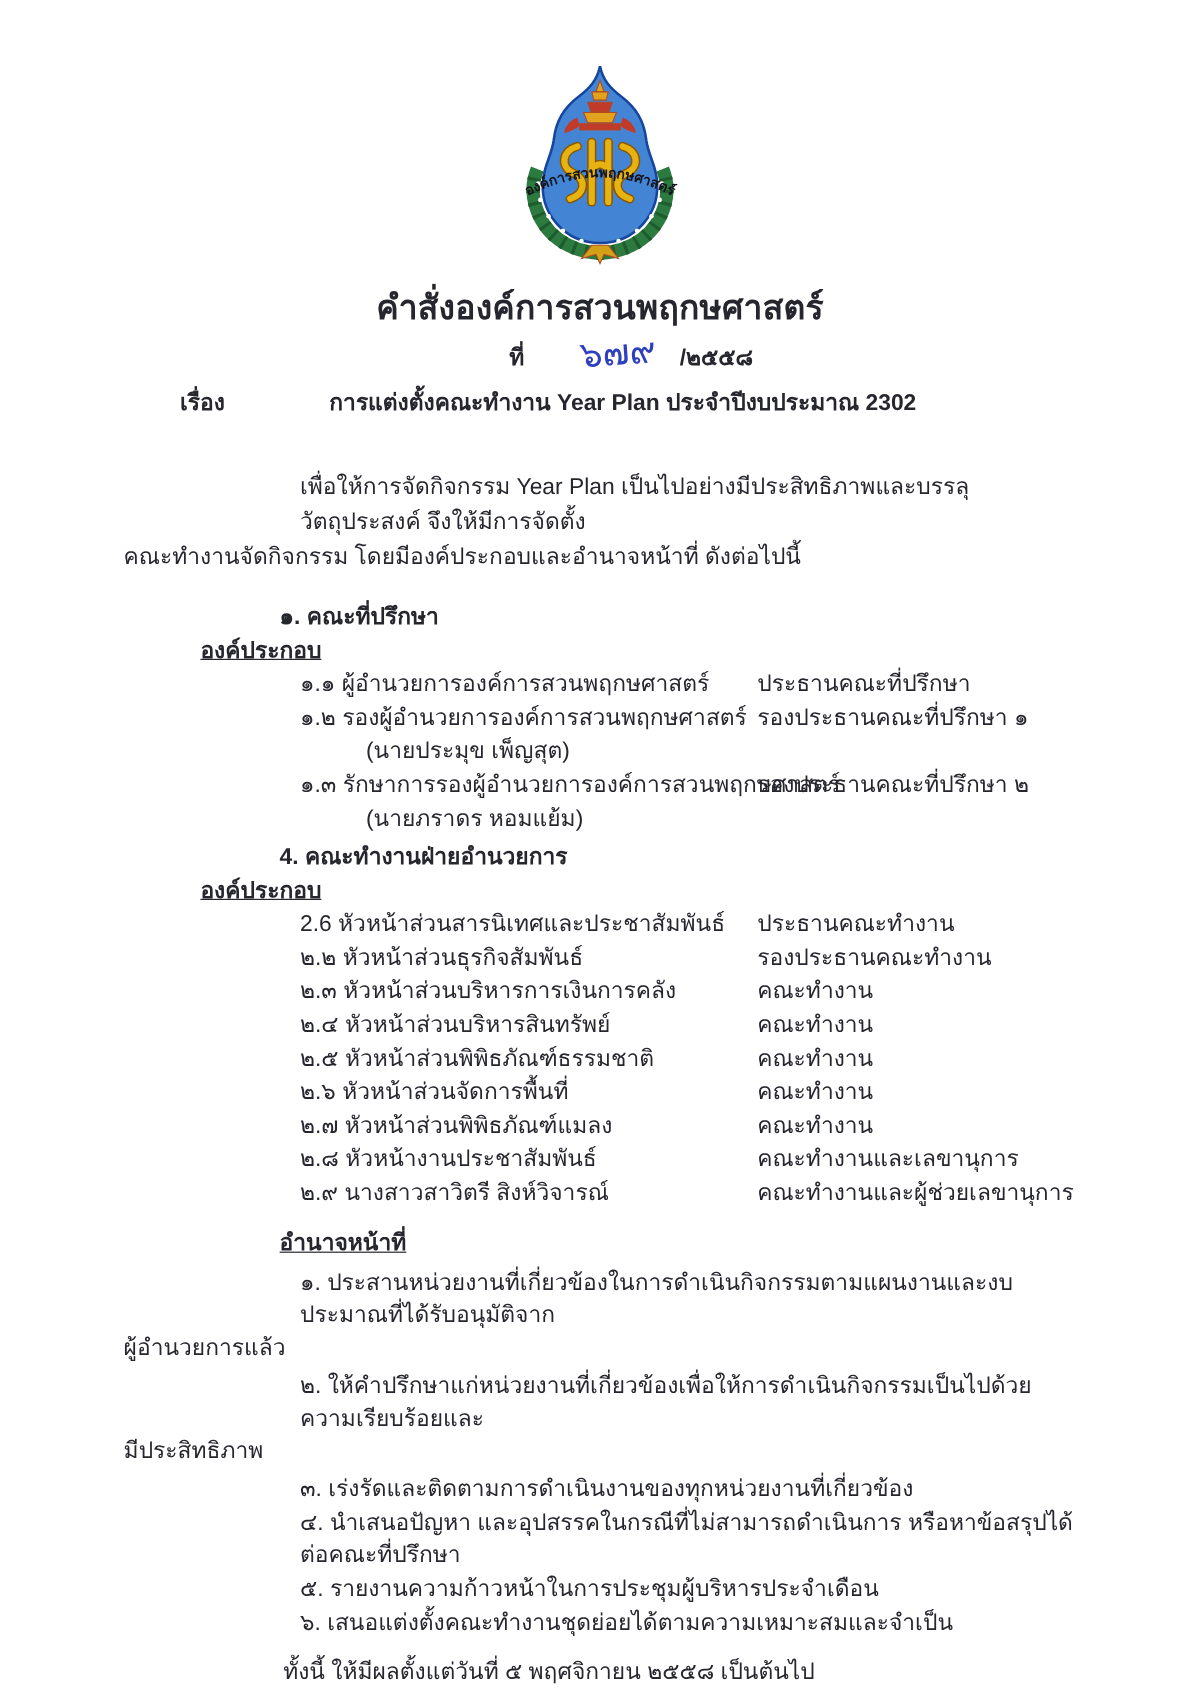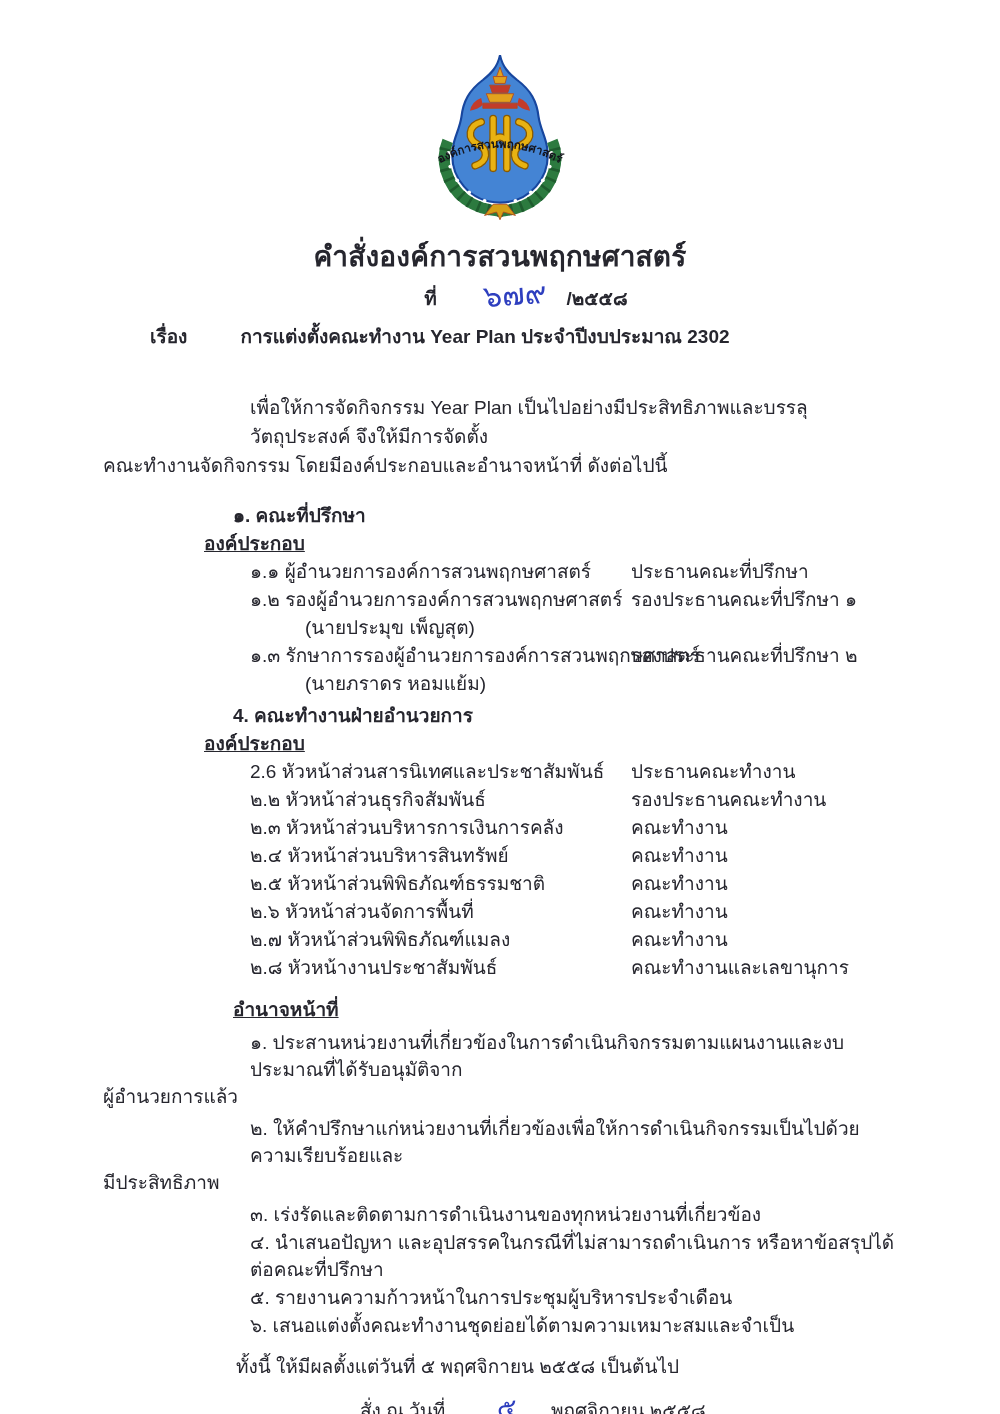--- a/index.html
+++ b/index.html
@@ -18,7 +18,7 @@
   .hand{color:#2e3fbf;display:inline-block;font-weight:400;}
   .hand-number{font-size:30px;transform:rotate(-4deg);margin:0 20px 0 46px;line-height:30px;}
   .subject-line{display:flex;margin:8px 0 0 150px;font-weight:700;}
-  .subject-line .lbl{margin-right:53px;}
+  .subject-line .lbl{margin-right:87px;}
   .content{margin:0 95px 0 103px;}
   .intro{margin-top:42px;line-height:29px;}
   .indent-1{padding-left:147px;}

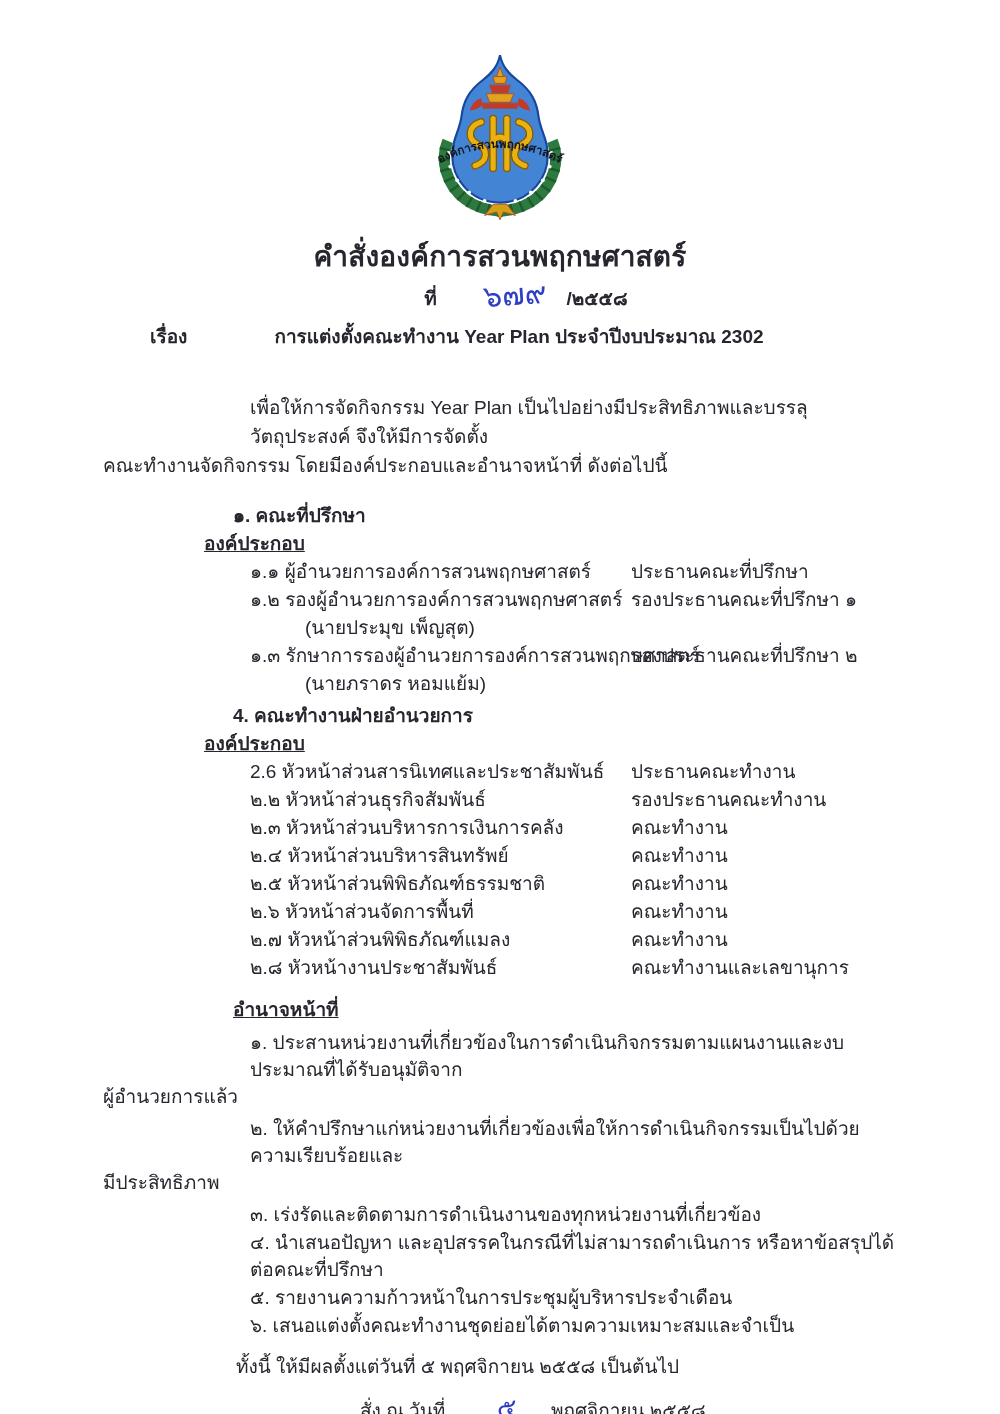--- a/index.html
+++ b/index.html
@@ -24,7 +24,7 @@
   .indent-1{padding-left:147px;}
   .sec-head{font-weight:700;margin:22px 0 0 130px;line-height:28px;}
   .sec-head.tight{margin-top:4px;}
-  .sub-head{font-weight:700;text-decoration:underline;margin-left:101px;line-height:28px;}
+  .sub-head{font-weight:700;text-decoration:underline;margin-left:64px;line-height:28px;}
   .c-row{position:relative;padding-left:147px;line-height:28px;}
   .c-row .role{position:absolute;left:528px;top:0;line-height:28px;}
   .name-line{padding-left:202px;line-height:28px;}

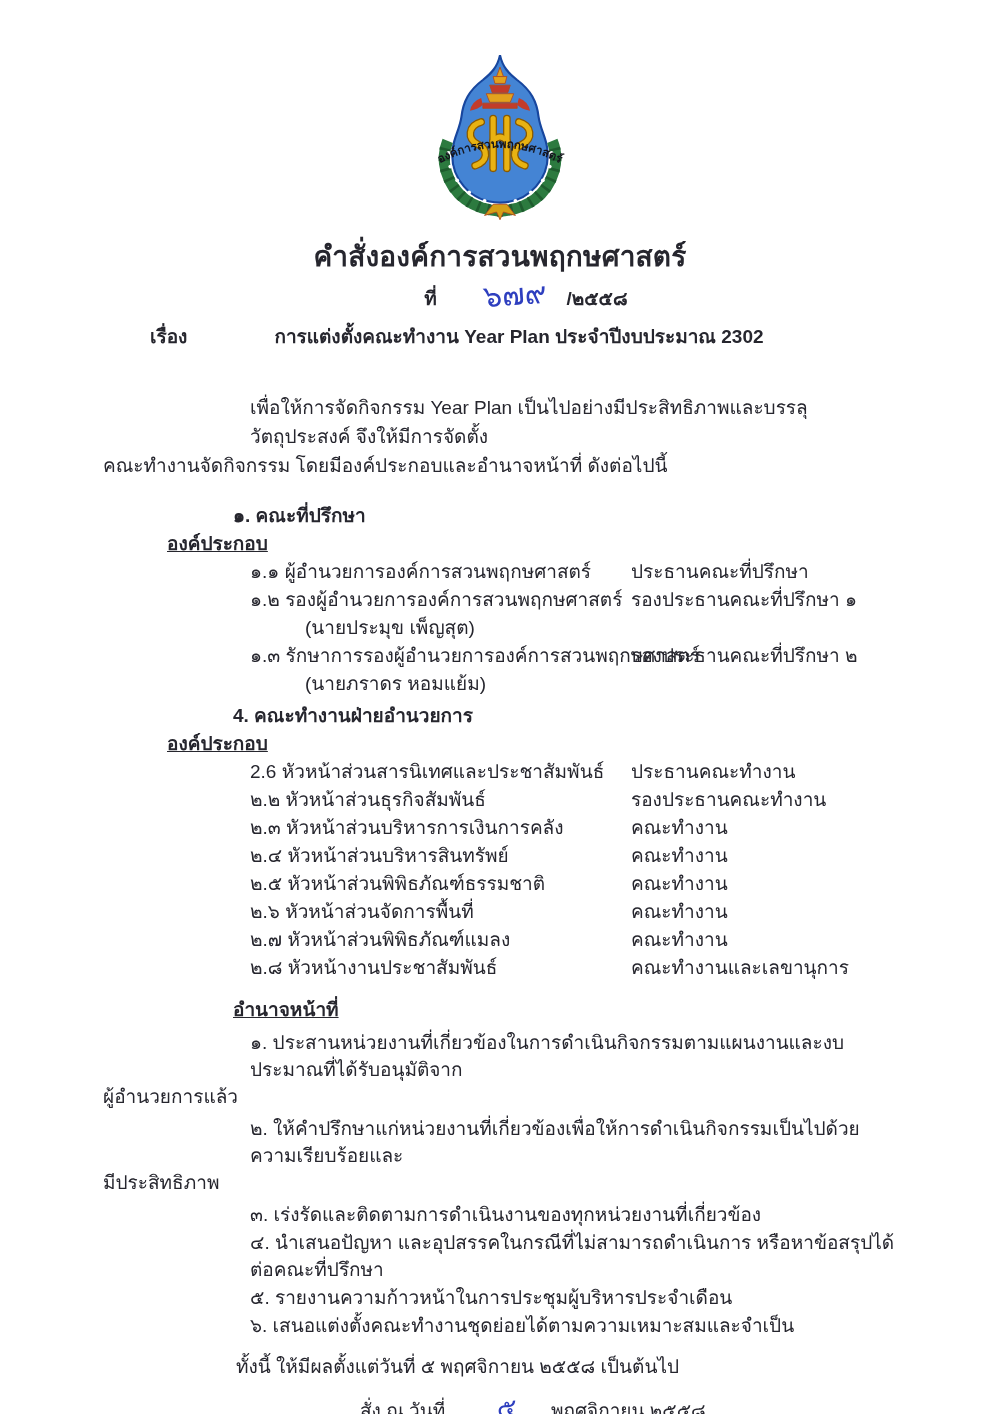--- a/index.html
+++ b/index.html
@@ -184,6 +184,11 @@
       <span>หัวหน้างานประชาสัมพันธ์</span>
       <span class="role">คณะทำงานและเลขานุการ</span>
     </div>
+    <div class="c-row">
+      <span>๒.๙</span>
+      <span>นางสาวสาวิตรี สิงห์วิจารณ์</span>
+      <span class="role">คณะทำงานและผู้ช่วยเลขานุการ</span>
+    </div>
 
     <div class="duties-head">อำนาจหน้าที่</div>
 

